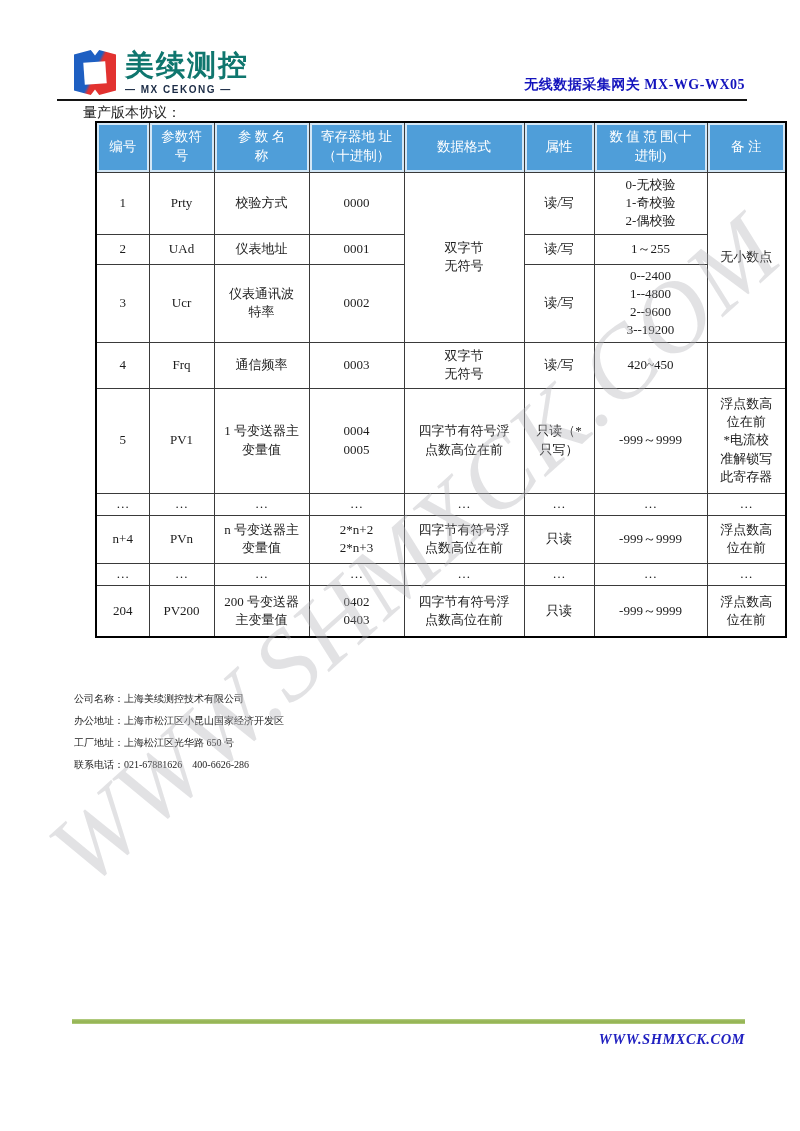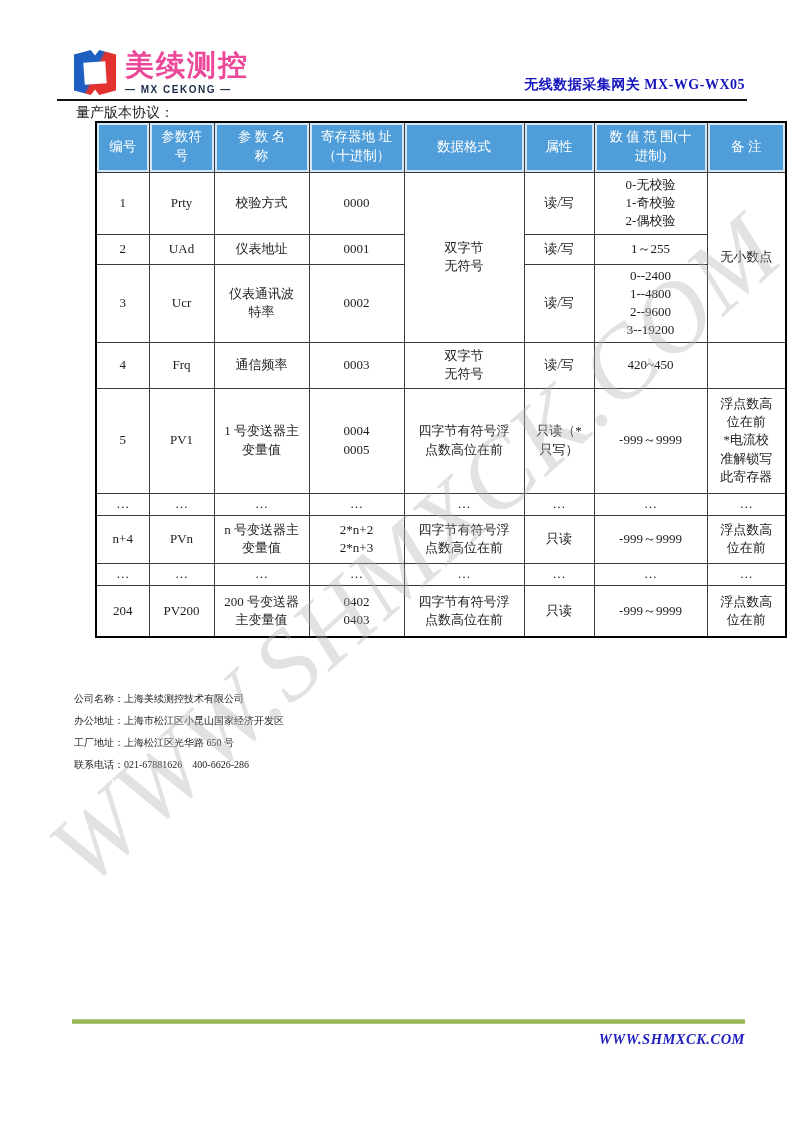--- a/index.html
+++ b/index.html
@@ -30,7 +30,7 @@
     background:#fff;transform:rotate(-4deg);
   }
   .brand-text{margin-left:9px;}
-  .brand-cn{font-size:29px;font-weight:bold;color:#ec4899;letter-spacing:2px;line-height:1.05;font-family:"Liberation Sans","DejaVu Sans",sans-serif;}
+  .brand-cn{font-size:29px;font-weight:bold;color:#0f766e;letter-spacing:2px;line-height:1.05;font-family:"Liberation Sans","DejaVu Sans",sans-serif;}
   .brand-en{font-size:10px;font-weight:bold;color:#1b2b45;letter-spacing:1.5px;margin-top:4px;font-family:"Liberation Sans","DejaVu Sans",sans-serif;}
   .doc-title{position:absolute;right:55px;top:76px;font-size:14px;font-weight:bold;color:var(--title-blue);letter-spacing:0.5px;}
   .header-rule{position:absolute;left:57px;top:99px;width:690px;height:2px;background:#141414;}

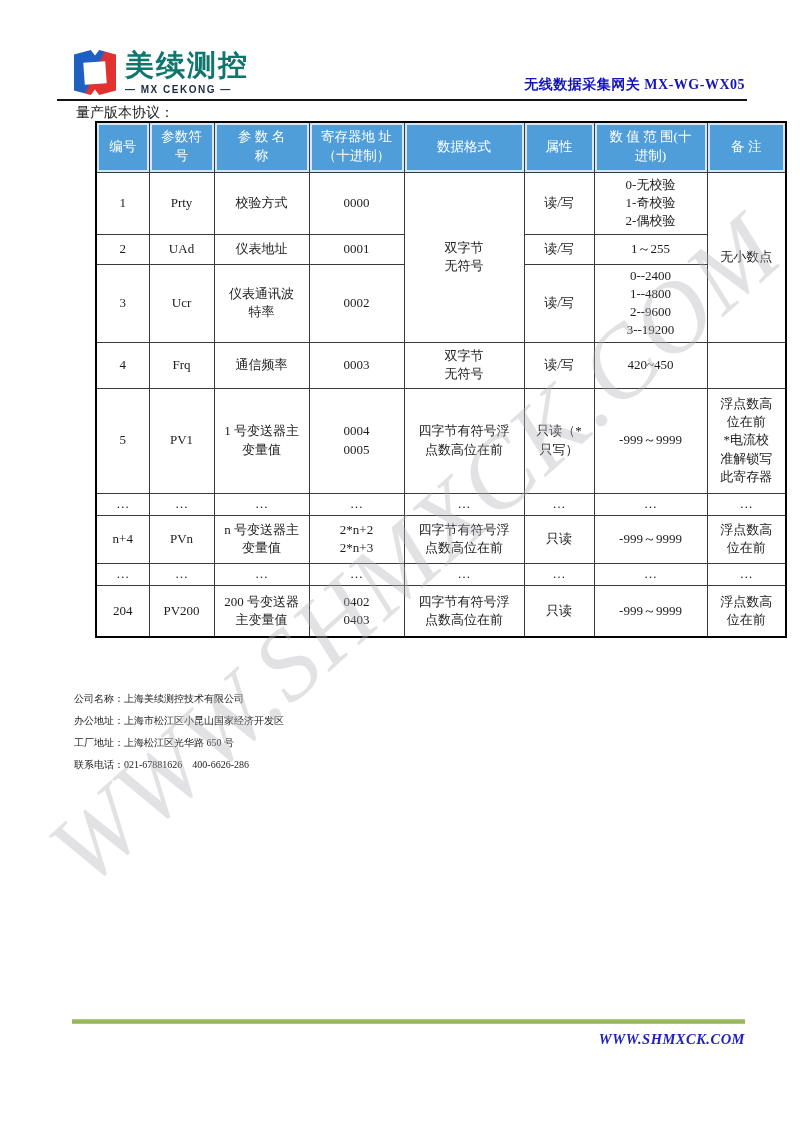--- a/index.html
+++ b/index.html
@@ -34,7 +34,7 @@
   .brand-en{font-size:10px;font-weight:bold;color:#1b2b45;letter-spacing:1.5px;margin-top:4px;font-family:"Liberation Sans","DejaVu Sans",sans-serif;}
   .doc-title{position:absolute;right:55px;top:76px;font-size:14px;font-weight:bold;color:var(--title-blue);letter-spacing:0.5px;}
   .header-rule{position:absolute;left:57px;top:99px;width:690px;height:2px;background:#141414;}
-  .section-label{position:absolute;left:76px;top:104px;font-size:14px;}
+  .section-label{position:absolute;left:83px;top:104px;font-size:14px;}
   
   table.protocol{
     position:absolute;left:57px;top:121px;width:690px;

